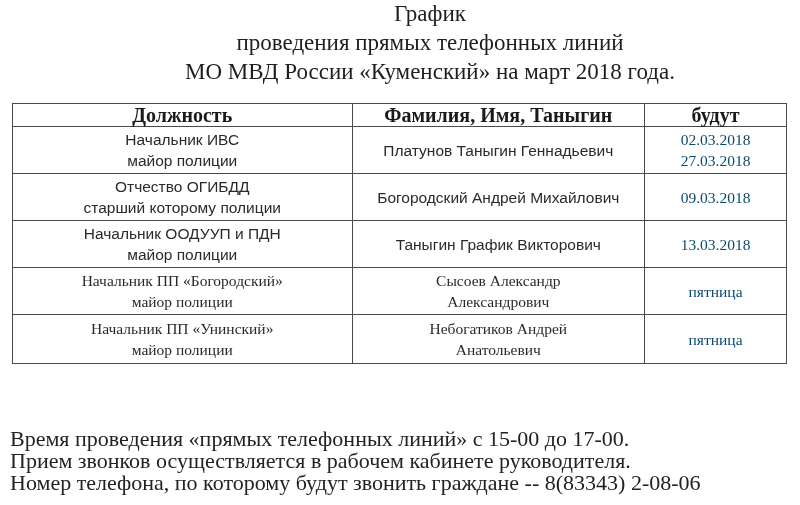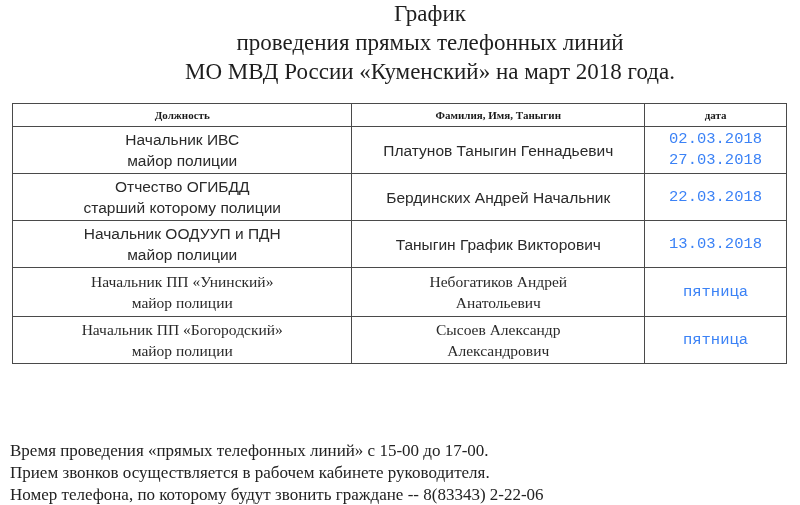--- a/index.html
+++ b/index.html
@@ -26,7 +26,7 @@
     padding: 0 4px; font-size: 15.5px; line-height: 21px;
   }
   table.schedule th {
-    font-family: "Liberation Serif", serif; font-weight: bold; font-size: 11px;
+    font-family: "Liberation Serif", serif; font-weight: bold; font-size: 20px;
     height: 22px; color: #1a1a1a;
   }
   col.c1 { width: 340px; } col.c2 { width: 293px; } col.c3 { width: 142px; }

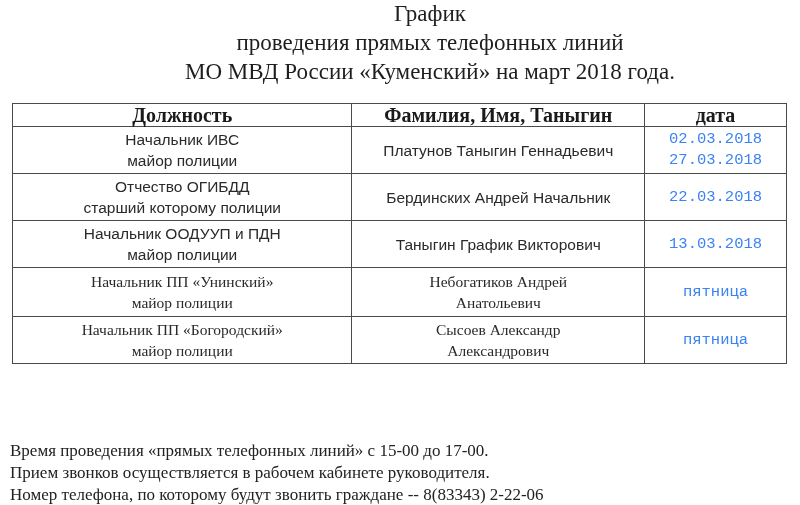--- a/index.html
+++ b/index.html
@@ -58,7 +58,7 @@
     <tr>
       <th>Должность</th>
       <th>Фамилия, Имя, Таныгин</th>
-      <th>дата</th>
+      <th>будут</th>
     </tr>
   </thead>
   <tbody>

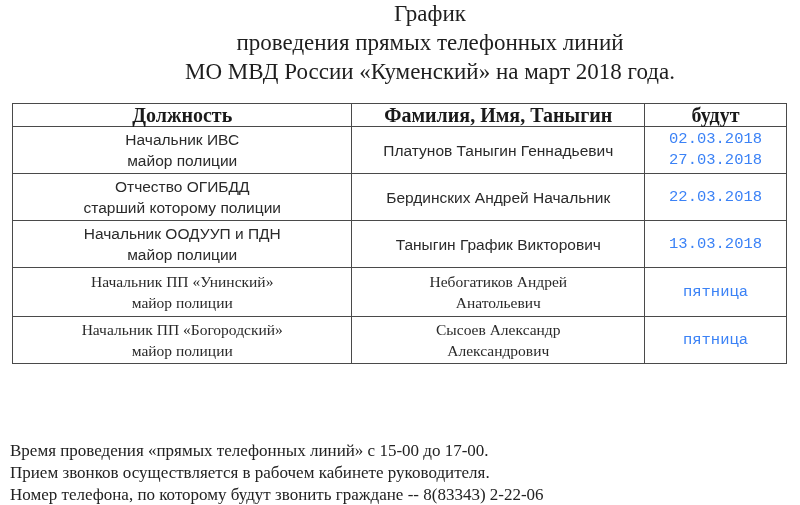--- a/index.html
+++ b/index.html
@@ -32,7 +32,7 @@
   col.c1 { width: 340px; } col.c2 { width: 293px; } col.c3 { width: 142px; }
   tr.r { height: 47px; }
   tr.r.tall { height: 49px; }
-  td.date { font-family: Liberation Mono, monospace; font-size: 16.5px; color: #3b82f6; }
+  td.date { font-family: Liberation Serif, serif; font-size: 16.5px; color: #0c4a6e; }
   td.serif { font-family: "Liberation Serif", serif; font-size: 16px; }
   .line { display: block; }
   .notes {

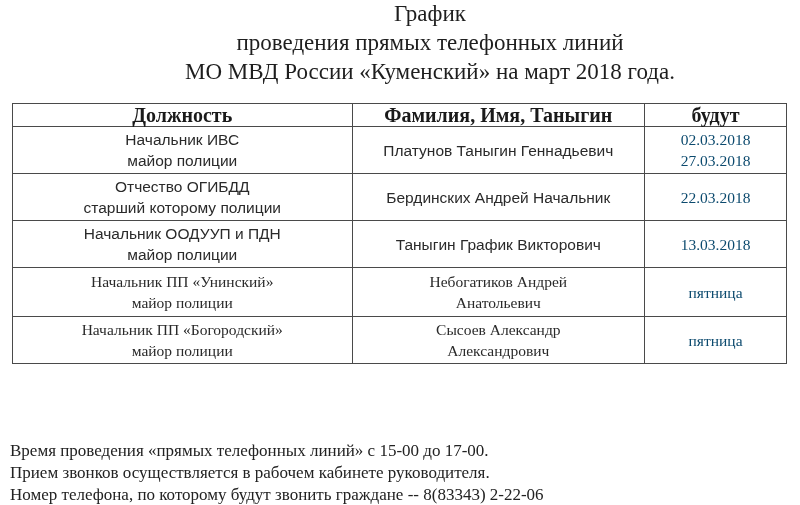--- a/index.html
+++ b/index.html
@@ -81,7 +81,7 @@
         <span class="line">старший которому полиции</span>
       </td>
       <td>
-        <span class="line">Бердинских Андрей Начальник</span>
+        <span class="line">Богородский Андрей Михайлович</span>
       </td>
       <td class="date">
         <span class="line">22.03.2018</span>

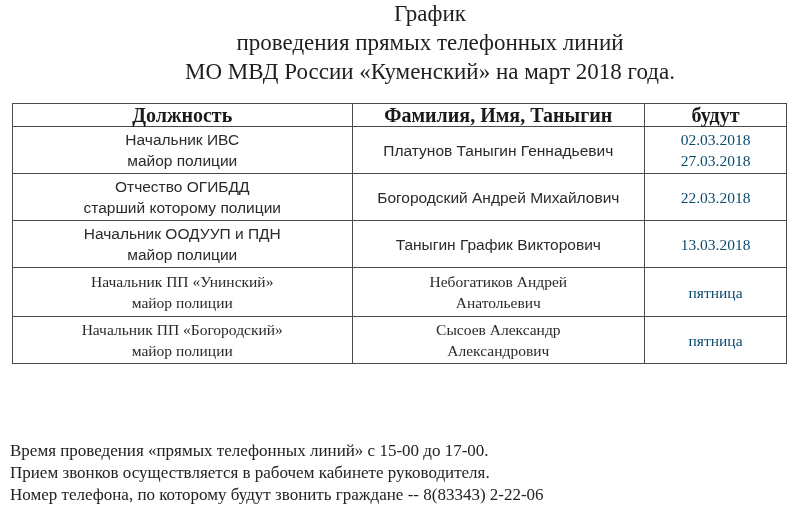--- a/index.html
+++ b/index.html
@@ -84,7 +84,7 @@
         <span class="line">Богородский Андрей Михайлович</span>
       </td>
       <td class="date">
-        <span class="line">22.03.2018</span>
+        <span class="line">09.03.2018</span>
       </td>
     </tr>
     <tr class="r">

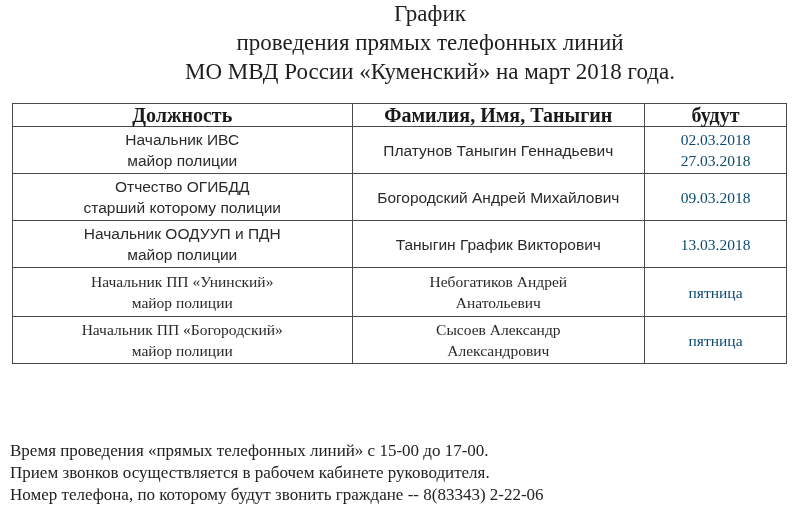--- a/index.html
+++ b/index.html
@@ -99,6 +99,19 @@
         <span class="line">13.03.2018</span>
       </td>
     </tr>
+    <tr class="r">
+      <td class="serif">
+        <span class="line">Начальник ПП «Богородский»</span>
+        <span class="line">майор полиции</span>
+      </td>
+      <td class="serif">
+        <span class="line">Сысоев Александр</span>
+        <span class="line">Александрович</span>
+      </td>
+      <td class="date">
+        <span class="line">пятница</span>
+      </td>
+    </tr>
     <tr class="r tall">
       <td class="serif">
         <span class="line">Начальник ПП «Унинский»</span>
@@ -107,19 +120,6 @@
       <td class="serif">
         <span class="line">Небогатиков Андрей</span>
         <span class="line">Анатольевич</span>
-      </td>
-      <td class="date">
-        <span class="line">пятница</span>
-      </td>
-    </tr>
-    <tr class="r">
-      <td class="serif">
-        <span class="line">Начальник ПП «Богородский»</span>
-        <span class="line">майор полиции</span>
-      </td>
-      <td class="serif">
-        <span class="line">Сысоев Александр</span>
-        <span class="line">Александрович</span>
       </td>
       <td class="date">
         <span class="line">пятница</span>

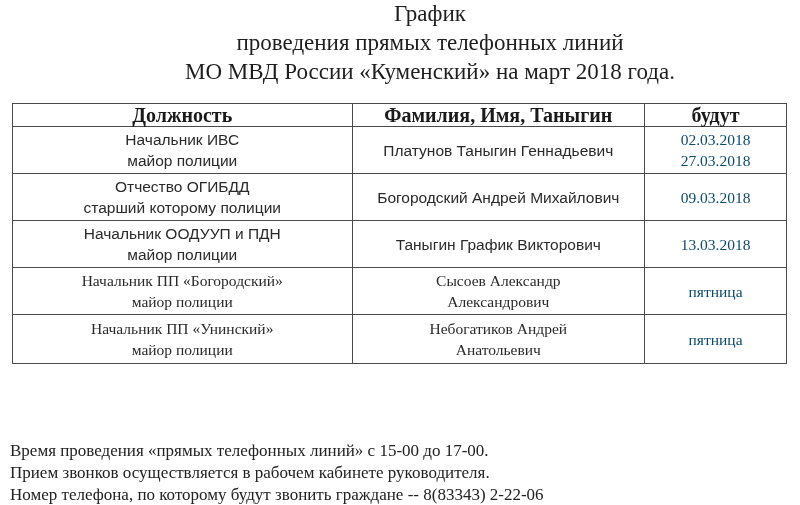--- a/index.html
+++ b/index.html
@@ -36,8 +36,8 @@
   td.serif { font-family: "Liberation Serif", serif; font-size: 16px; }
   .line { display: block; }
   .notes {
-    position: absolute; left: 10px; top: 440px;
-    font-family: "Liberation Serif", serif; font-size: 17px; line-height: 22px; color: #222;
+    position: absolute; left: 10px; top: 428px;
+    font-family: "Liberation Serif", serif; font-size: 22px; line-height: 22px; color: #222;
   }
   .notes div { white-space: nowrap; }
 </style>

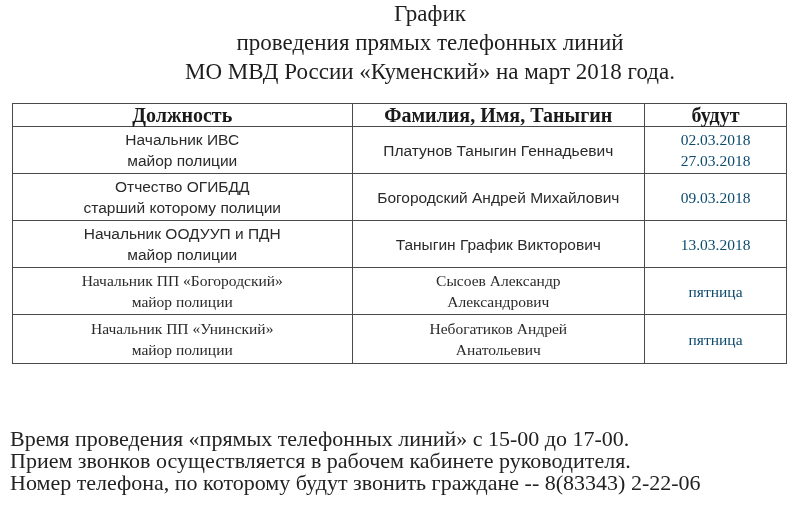--- a/index.html
+++ b/index.html
@@ -131,7 +131,7 @@
 <div class="notes">
   <div>Время проведения «прямых телефонных линий» с 15-00 до 17-00.</div>
   <div>Прием звонков осуществляется в рабочем кабинете руководителя.</div>
-  <div>Номер телефона, по которому будут звонить граждане -- 8(83343) 2-22-06</div>
+  <div>Номер телефона, по которому будут звонить граждане -- 8(83343) 2-08-06</div>
 </div>
 
 </body></html>

